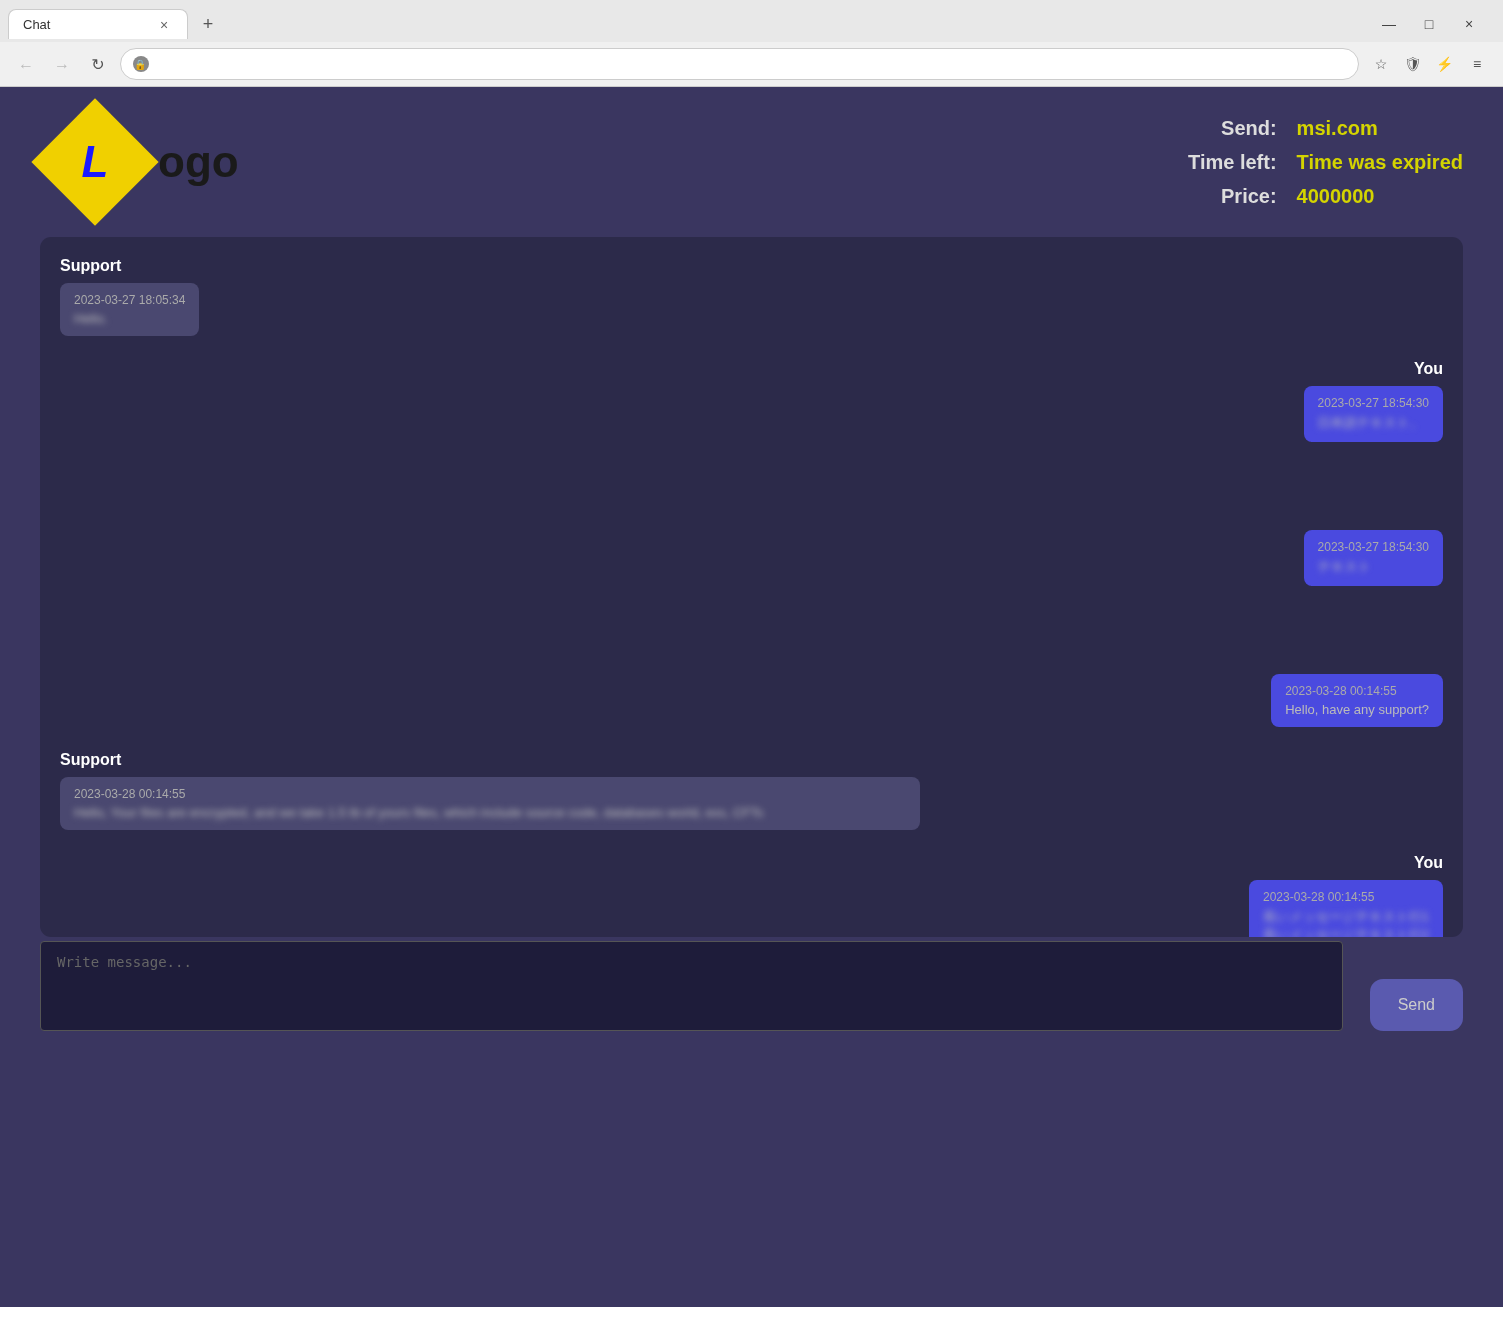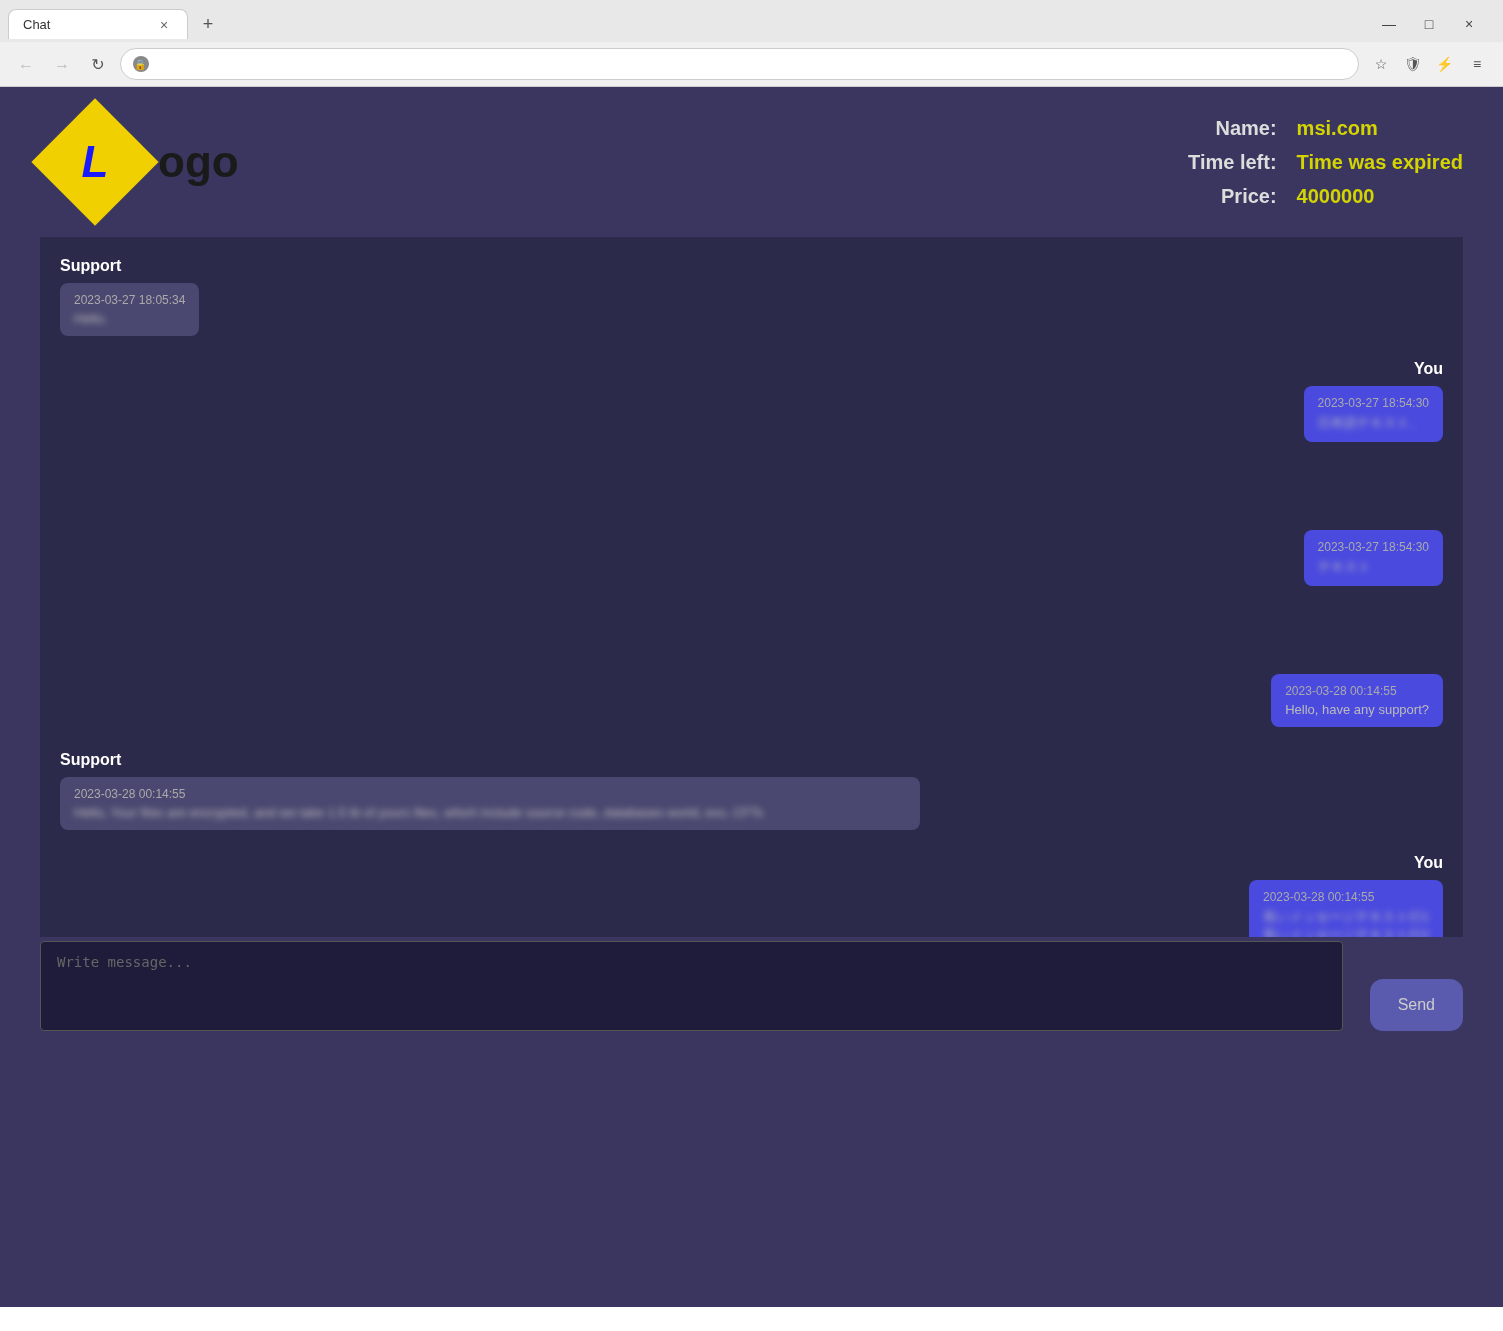--- a/index.html
+++ b/index.html
@@ -381,7 +381,7 @@
 
     <div class="header-info-grid">
       <div class="header-labels">
-        <div>Name:</div>
+        <div>Send:</div>
         <div>Time left:</div>
         <div>Price:</div>
       </div>

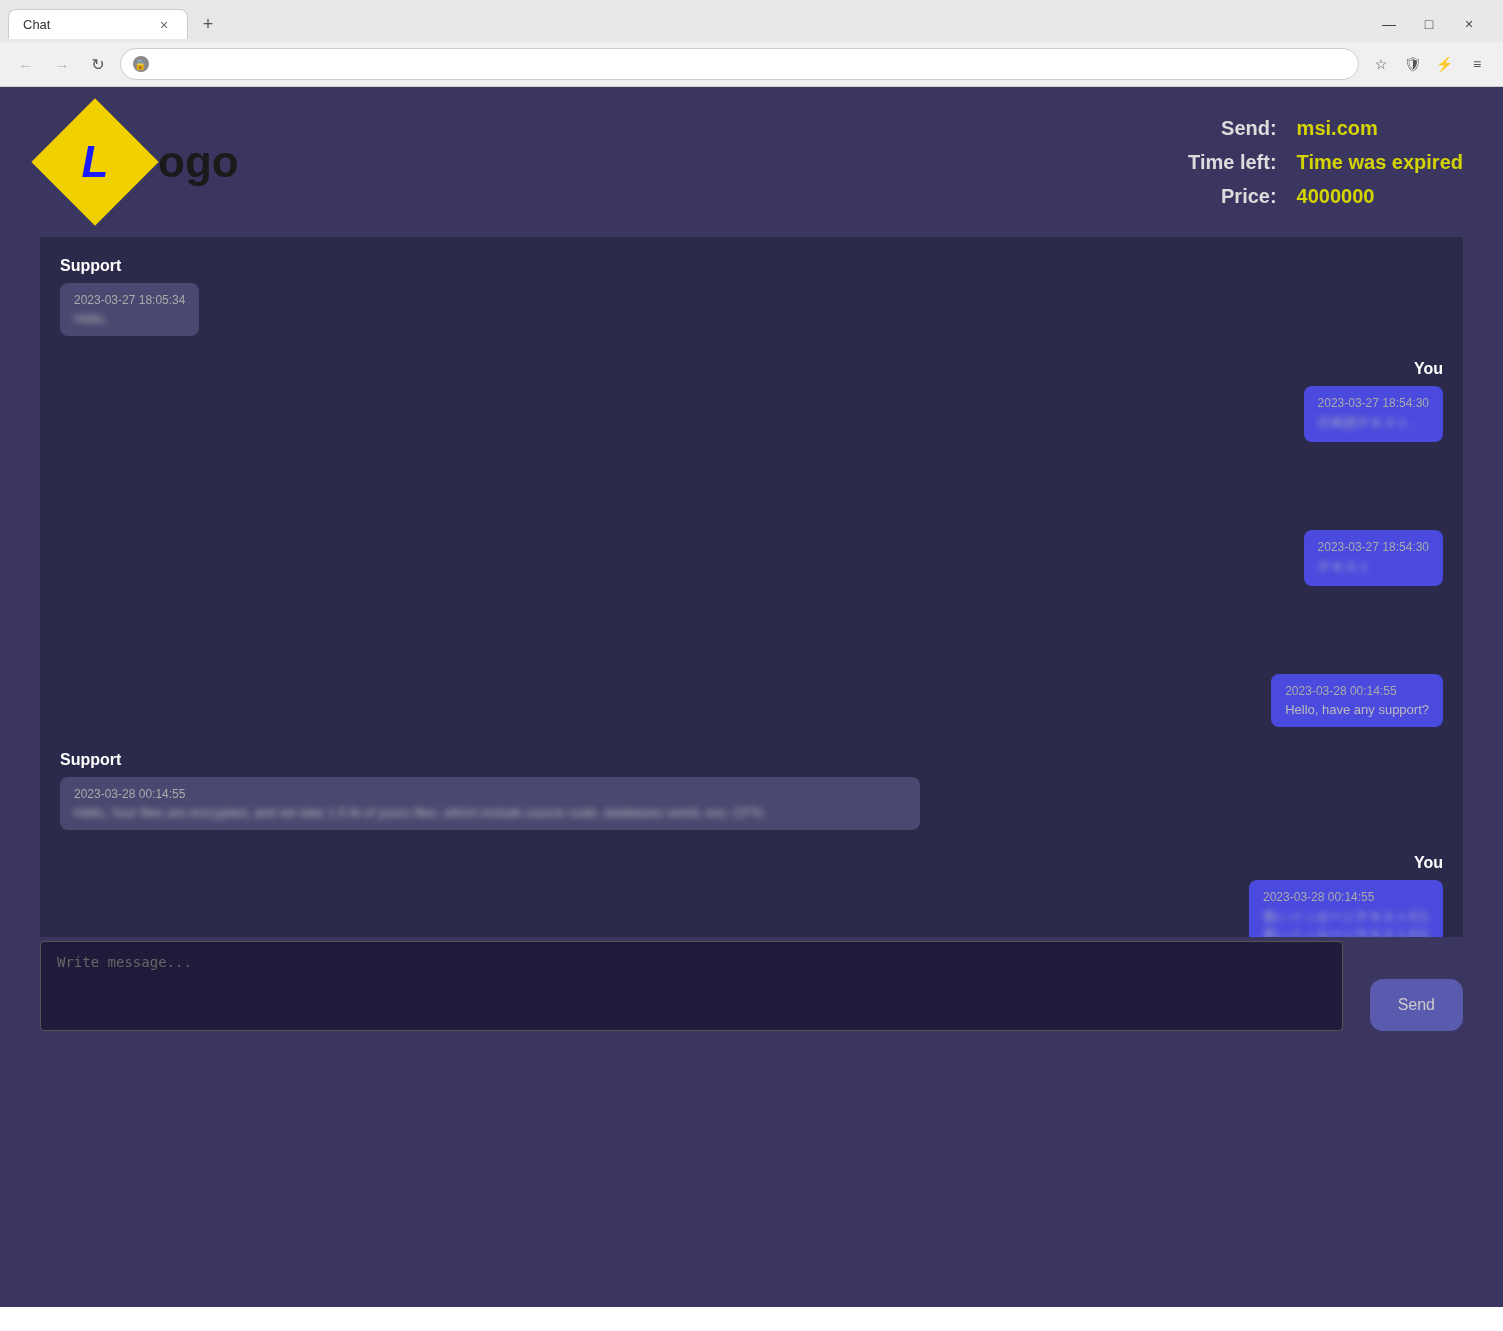--- a/index.html
+++ b/index.html
@@ -229,7 +229,7 @@
 
     .chat-messages-container {
       background: #2c2a4a;
-      border-radius: 0;
+      border-radius: 11px;
       overflow-y: scroll;
       height: 700px;
       padding: 20px 20px 20px 20px;

